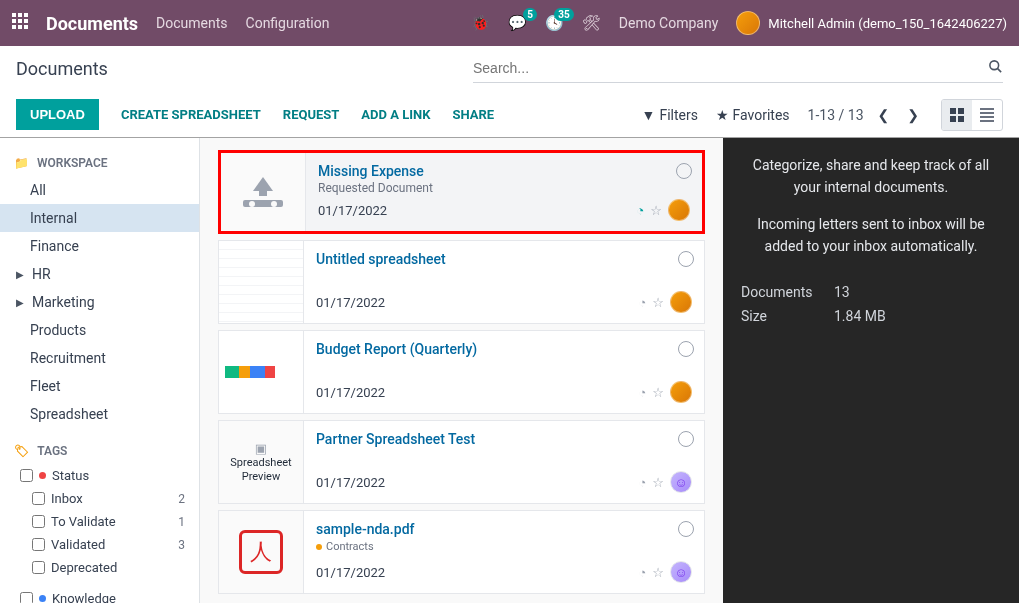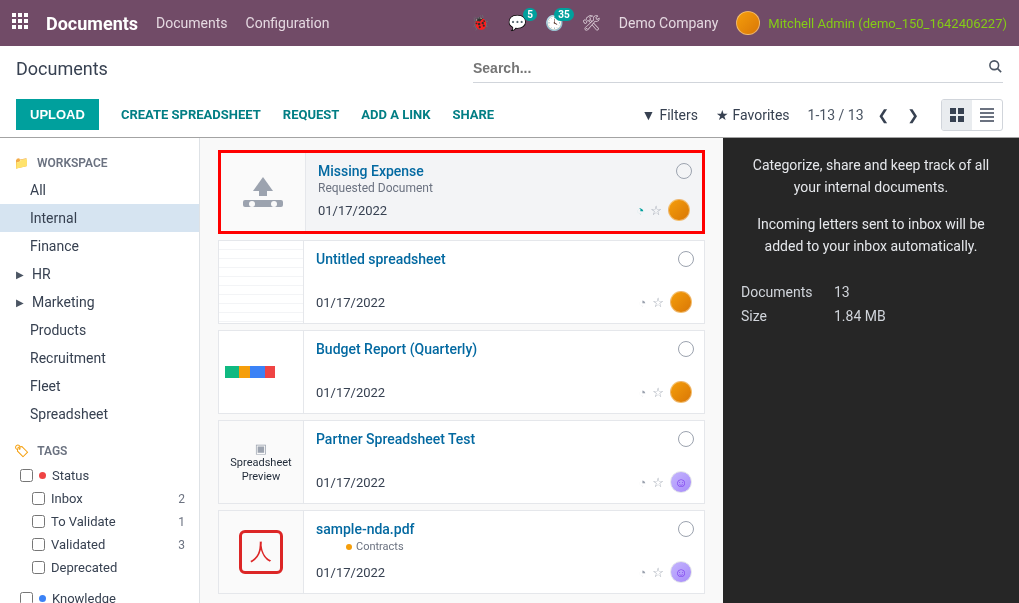--- a/index.html
+++ b/index.html
@@ -13,7 +13,7 @@
   .topbar .icon-btn { position: relative; cursor: pointer; font-size: 15px; color: #e5d9e1; }
   .topbar .badge { position: absolute; top: -6px; right: -10px; background: #00A09D; color: #fff; border-radius: 8px; font-size: 10px; padding: 1px 4px; font-weight: 700; }
   .topbar .company { font-size: 14px; color: #e5d9e1; }
-  .topbar .user { display: flex; align-items: center; gap: 8px; font-size: 13px; color: #84cc16; }
+  .topbar .user { display: flex; align-items: center; gap: 8px; font-size: 13px; color: #ffffff; }
   .avatar { width: 24px; height: 24px; border-radius: 50%; background: linear-gradient(135deg,#f59e0b,#d97706); display: inline-block; border: 1px solid rgba(255,255,255,.4); }
   .avatar.sm { width: 22px; height: 22px; }
   .avatar.purple { background: linear-gradient(135deg,#c4b5fd,#a78bfa); border:1px solid #e5e7eb; display:flex; align-items:center; justify-content:center; color:#7c3aed; font-size:13px;}

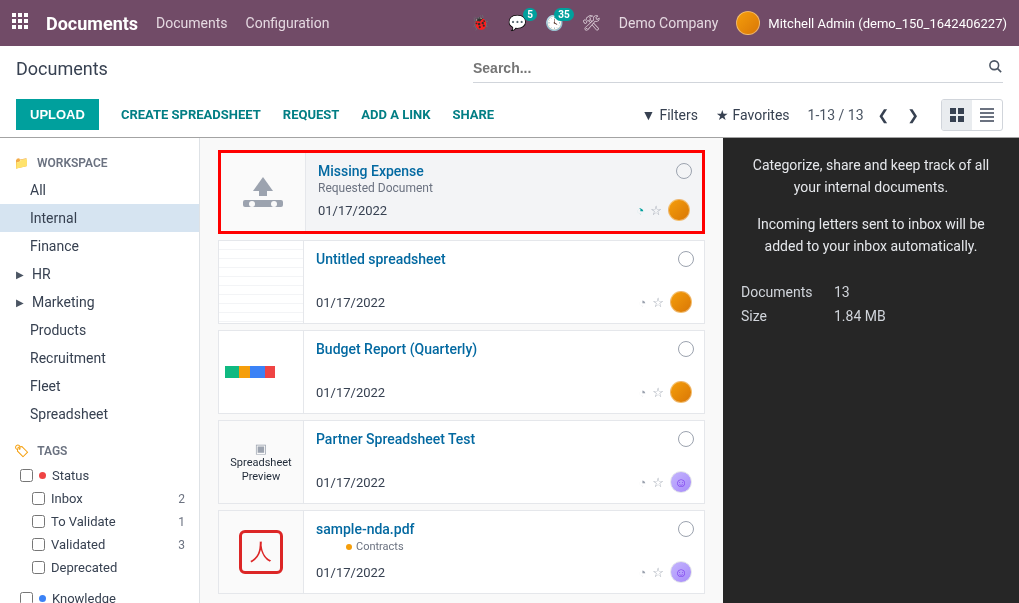--- a/index.html
+++ b/index.html
@@ -21,7 +21,7 @@
   .controlbar { height: 46px; display: flex; align-items: center; padding: 0 16px; border-bottom: 1px solid #fff; }
   .controlbar .title { font-size: 18px; color: #374151; }
   .controlbar .search-wrap { margin-left: auto; display: flex; align-items: center; width: 530px; border-bottom: 1px solid #d1d5db; padding: 4px 0; }
-  .controlbar input { border: none; outline: none; font-size: 14px; flex: 1; color: #374151; font-weight: bold; }
+  .controlbar input { border: none; outline: none; font-size: 14px; flex: 1; color: #374151; }
   .controlbar .search-icon { color: #4b5563; font-size: 15px; cursor: pointer; }
   
   .toolbar { height: 46px; display: flex; align-items: center; padding: 0 16px; gap: 22px; border-bottom: 1px solid #a3a3a3; }

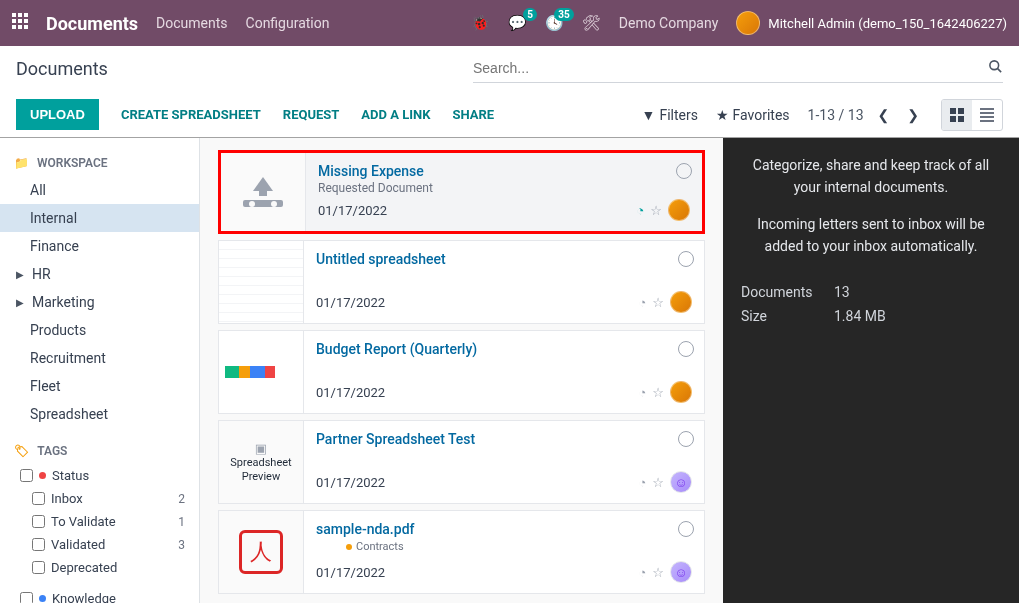--- a/index.html
+++ b/index.html
@@ -68,7 +68,7 @@
   .card .sel-circle { position: absolute; top: 10px; right: 10px; width: 16px; height: 16px; border: 1.5px solid #9ca3af; border-radius: 50%; cursor: pointer; }
   .clock{color:#9ca3af;} .clock.green{color:#00A09D; font-weight:bold;}
   .star{color:#9ca3af; cursor:pointer;}
-  .tag-pill{font-size:11px; color:#6b7280;margin-left:30px;}
+  .tag-pill{font-size:11px; color:#6b7280;}
   .tag-dot{width:6px;height:6px;border-radius:50%;display:inline-block;background:#f59e0b; margin-right:4px;}
   .pdf-icon{ width:44px; height:44px; border:3px solid #dc2626; border-radius:6px; display:flex; align-items:center; justify-content:center; color:#dc2626; font-size:22px;}
   .upload-icon{ position:relative; width:40px; height:30px; display:flex; flex-direction:column; align-items:center;}

